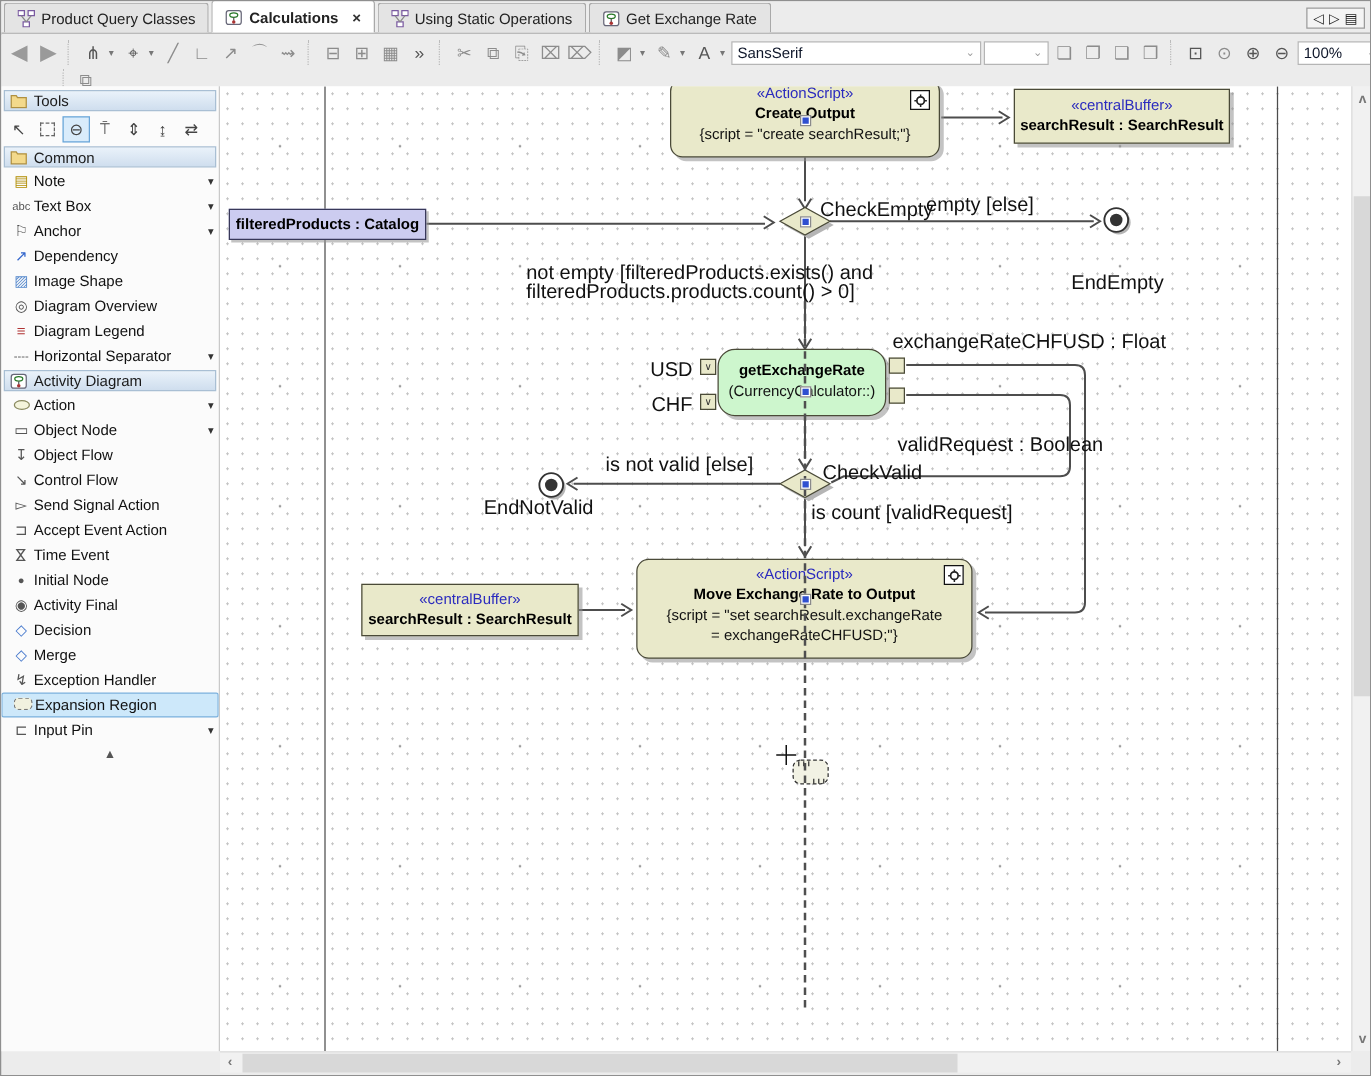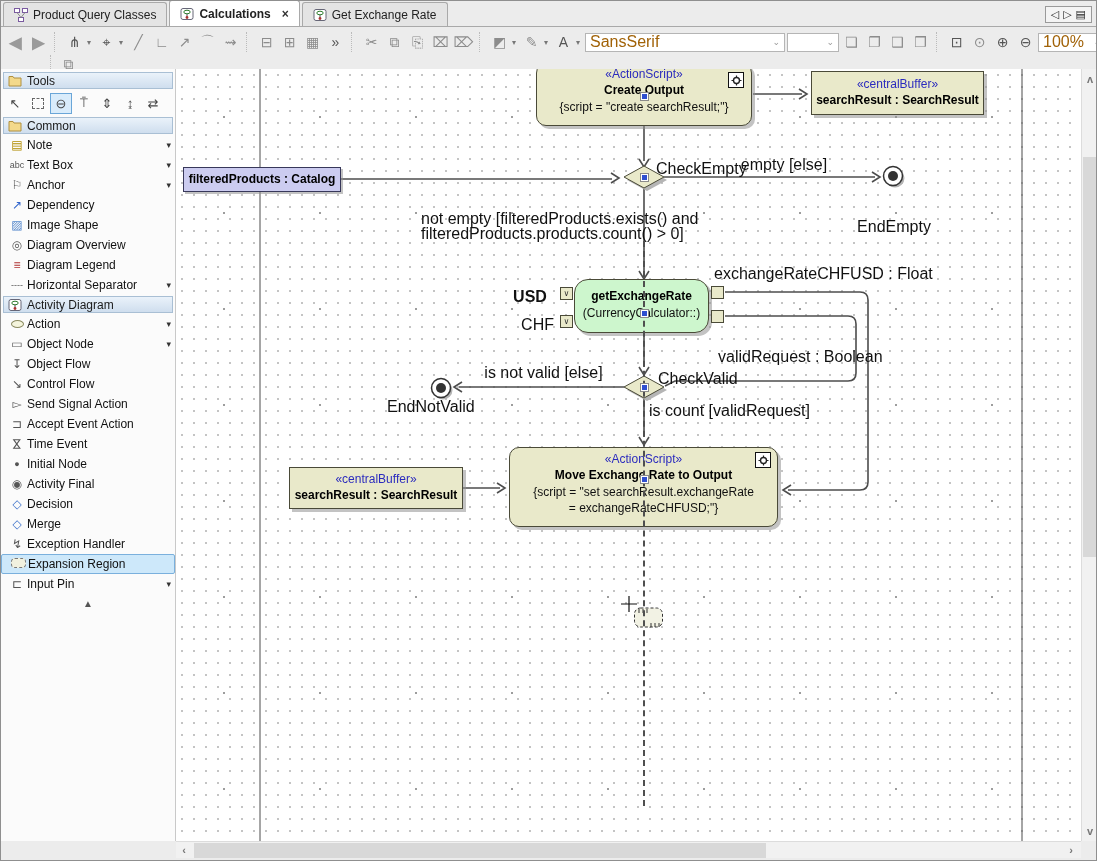--- a/index.html
+++ b/index.html
@@ -131,6 +131,20 @@
         </svg>
       <span>Calculations</span>
       <span class="close">×</span>
+    </div>
+    <div class="tab">
+      <svg width="14" height="14">
+          <g fill="#fff" stroke="#7a5aa0">
+            <rect x="0.5" y="0.5" width="5" height="4"></rect>
+            <rect x="8.5" y="0.5" width="5" height="4"></rect>
+            <rect x="4.5" y="9.5" width="5" height="4"></rect>
+          </g>
+          <g stroke="#888">
+            <line x1="3" y1="4.5" x2="7" y2="9.5"></line>
+            <line x1="11" y1="4.5" x2="7" y2="9.5"></line>
+          </g>
+        </svg>
+      <span>Using Static Operations</span>
     </div>
     <div class="tab">
       <svg width="14" height="14">

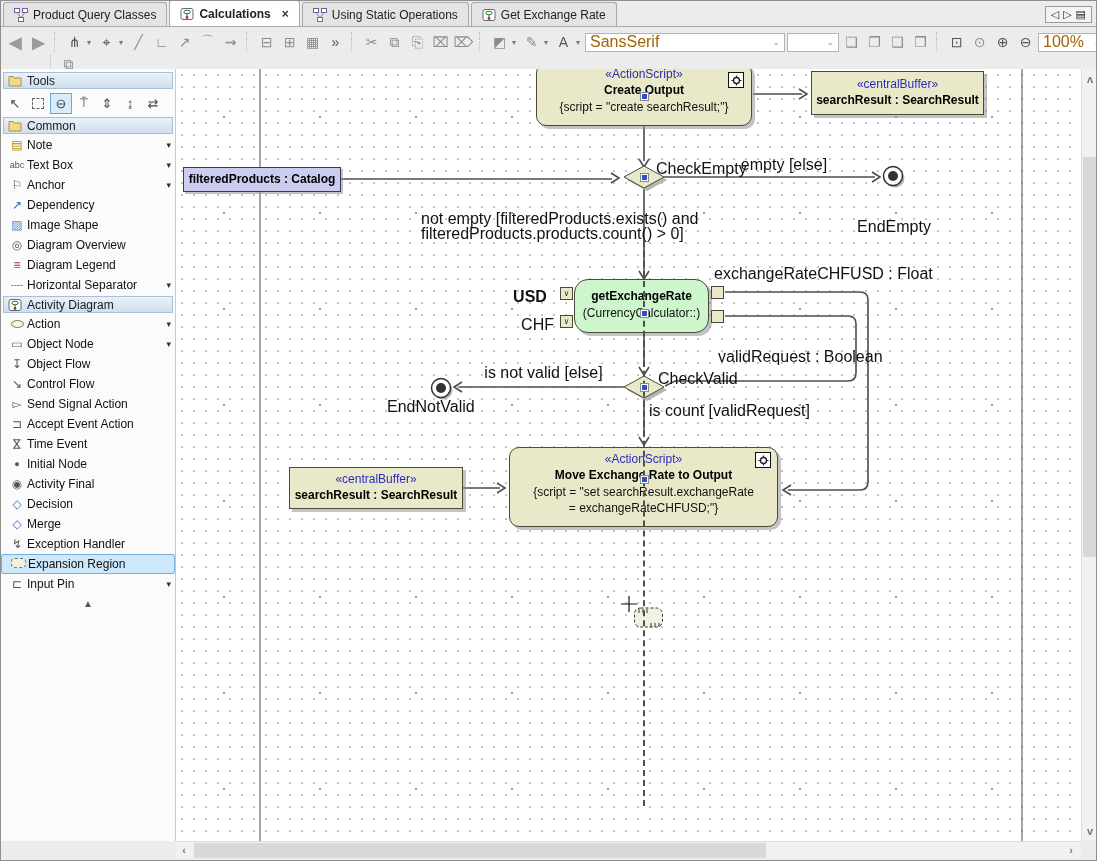--- a/index.html
+++ b/index.html
@@ -30,7 +30,7 @@
   .ddc { width:7px; font-size:8px; color:#777; }
   .ddc::after { content:"▾"; }
   .combo { height:19px; background:#fff; border:1px solid #b5b5b5; display:flex; align-items:center;
-           font-size:16px; color:#a16207; padding:0 4px; justify-content:space-between; }
+           font-size:12px; color:#0f172a; padding:0 4px; justify-content:space-between; }
   .combo .cv { color:#999; font-size:9px; margin-left:4px; }
   .combo .cv::after { content:"⌄"; }
   .tbrow2 { position:absolute; left:46px; top:26px; display:flex; align-items:center; }

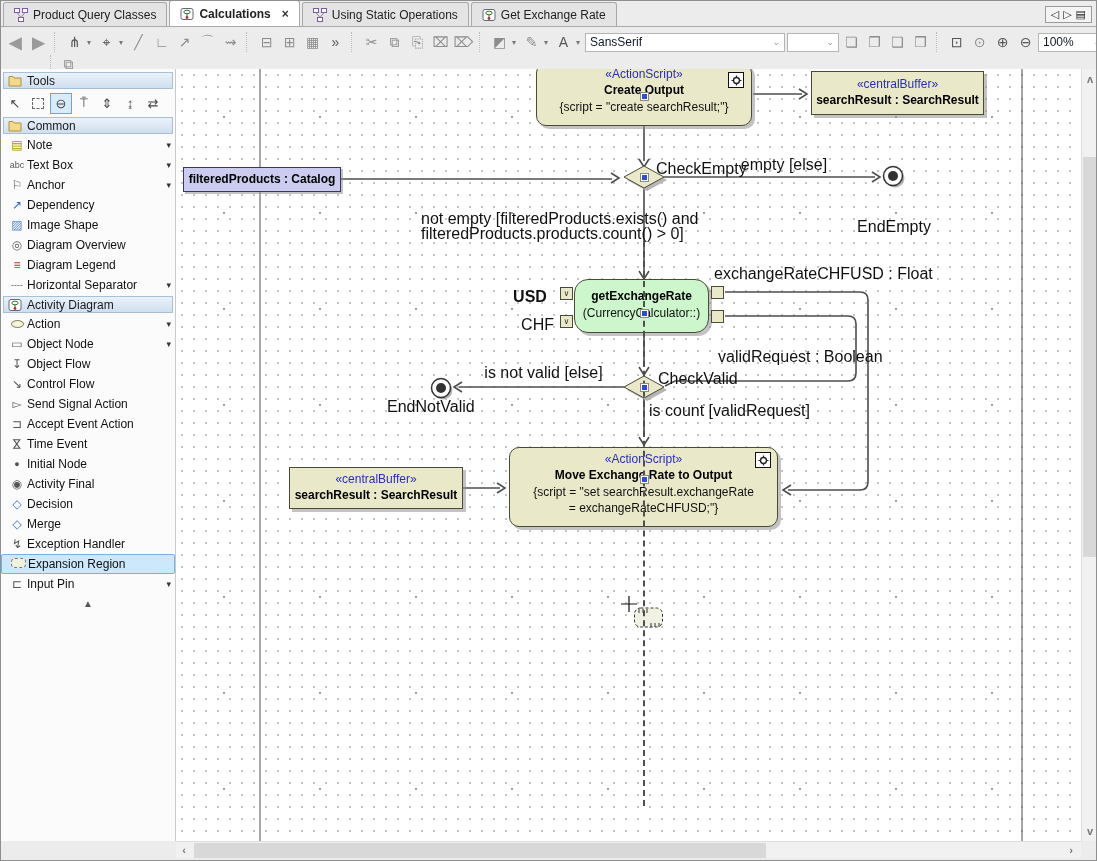--- a/index.html
+++ b/index.html
@@ -477,7 +477,7 @@
       <div>not empty [filteredProducts.exists() and</div>
       <div>filteredProducts.products.count() &gt; 0]</div>
     </div>
-    <div class="dlabel" style="left:330px; top:219px; width:48px; text-align:center;font-weight:bold;">USD</div>
+    <div class="dlabel" style="left:330px; top:219px; width:48px; text-align:right;">USD</div>
     <div class="dlabel" style="left:330px; top:247px; width:48px; text-align:right;">CHF</div>
     <div class="dlabel" style="left:538px; top:196px;">exchangeRateCHFUSD : Float</div>
     <div class="dlabel" style="left:542px; top:255px;margin-top:24px;">validRequest : Boolean</div>

